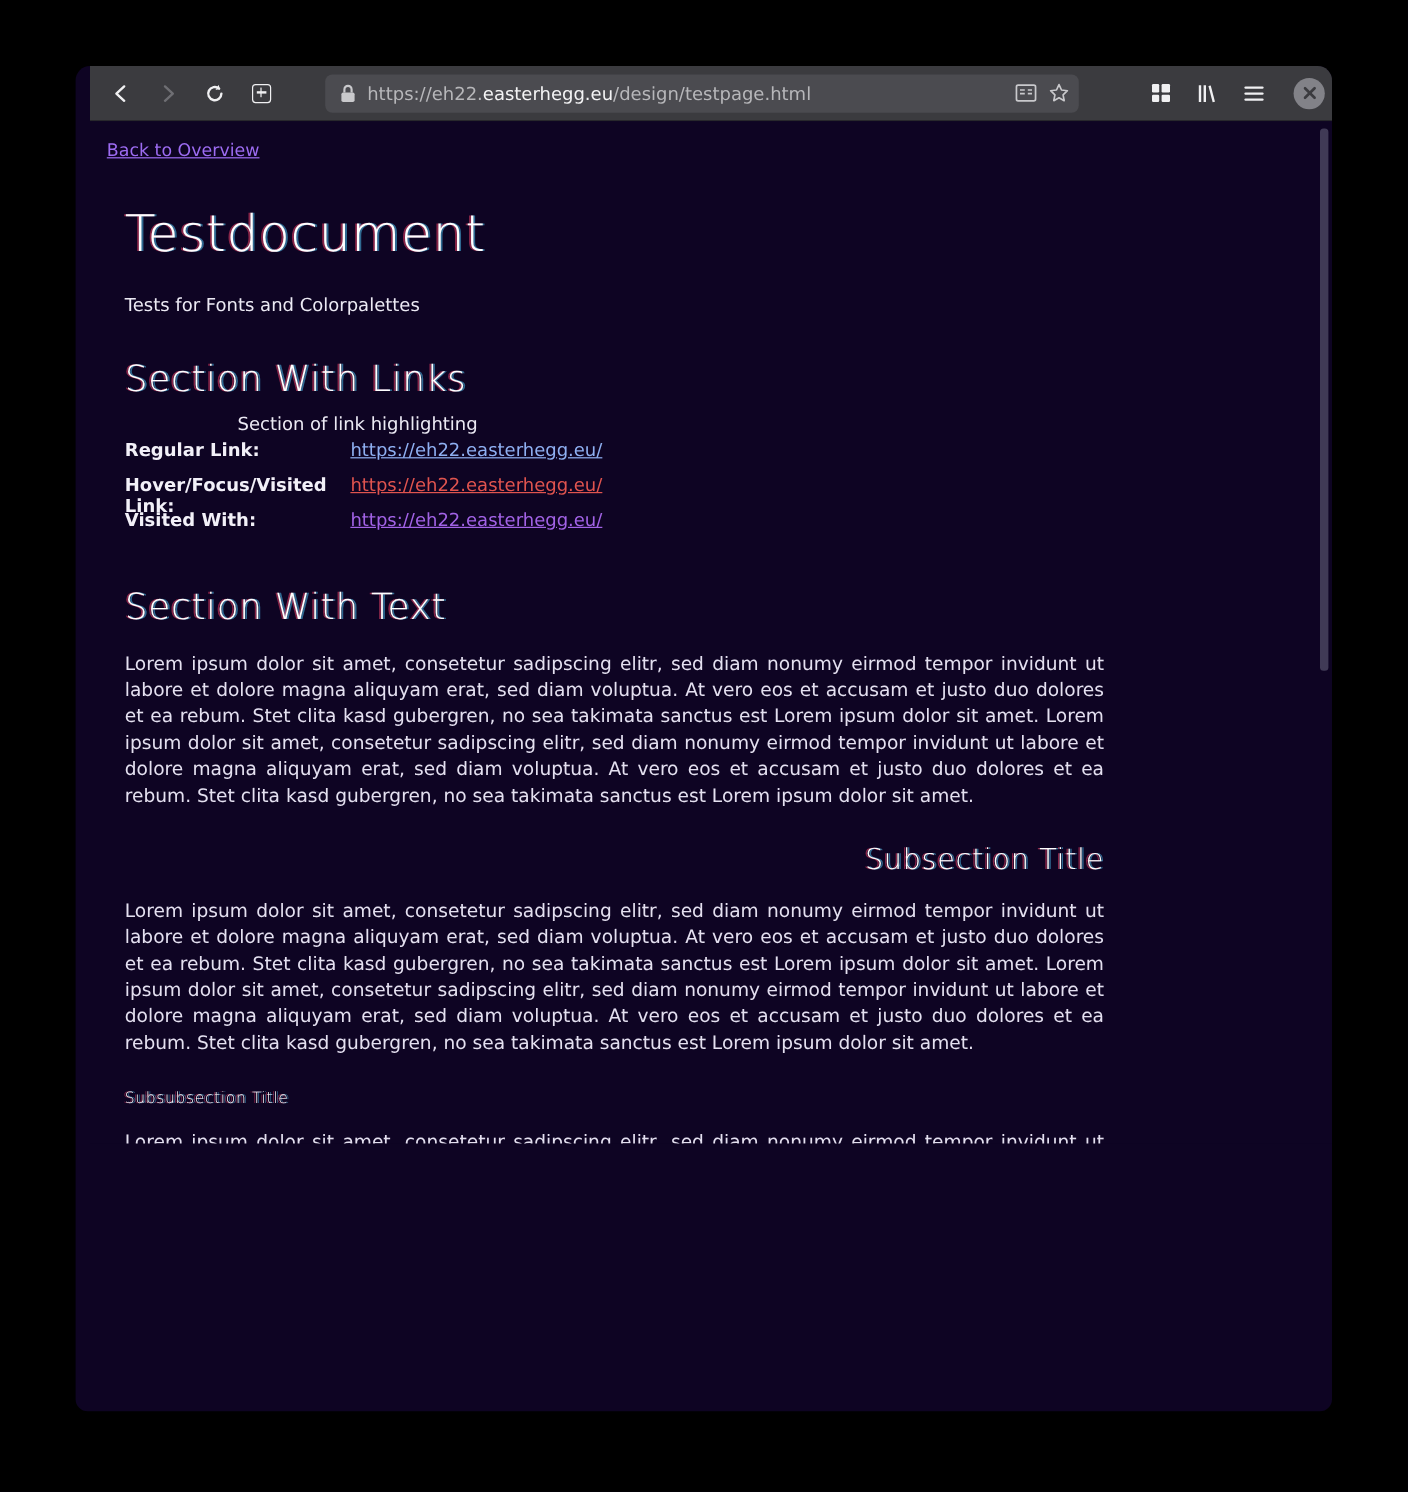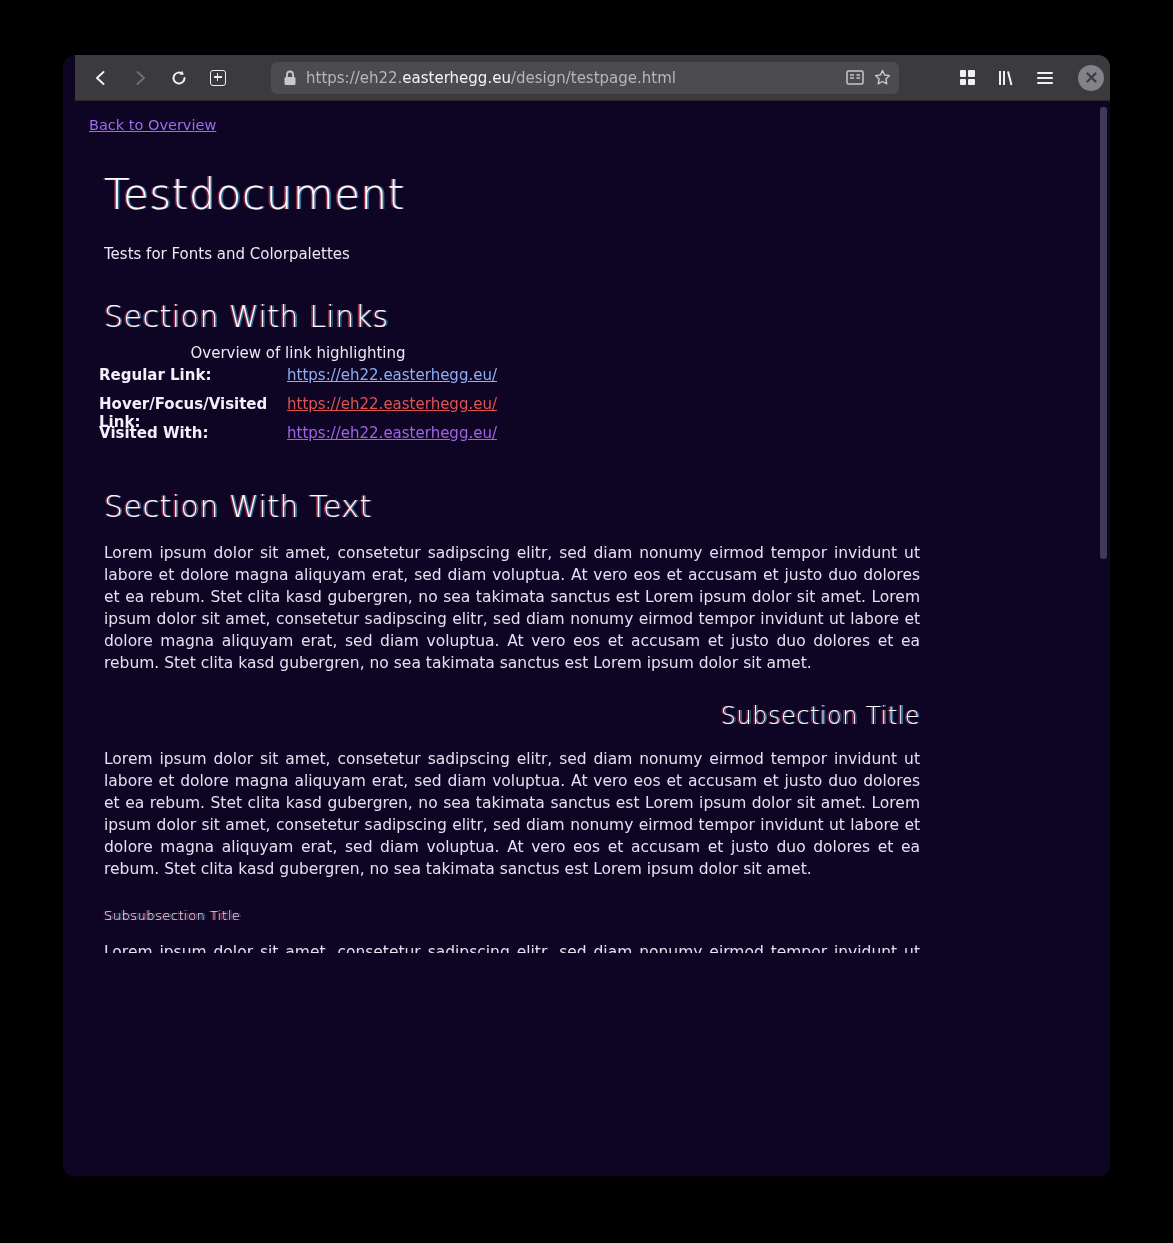--- a/index.html
+++ b/index.html
@@ -187,7 +187,7 @@
 
         <h2 class="glitch">Section With Links</h2>
         <div class="links-table">
-          <div class="links-caption">Overview of link highlighting</div>
+          <div class="links-caption">Section of link highlighting</div>
           <div class="link-row">
             <span class="lbl">Regular Link:</span>
             <a href="#" class="link-regular">https://eh22.easterhegg.eu/</a>

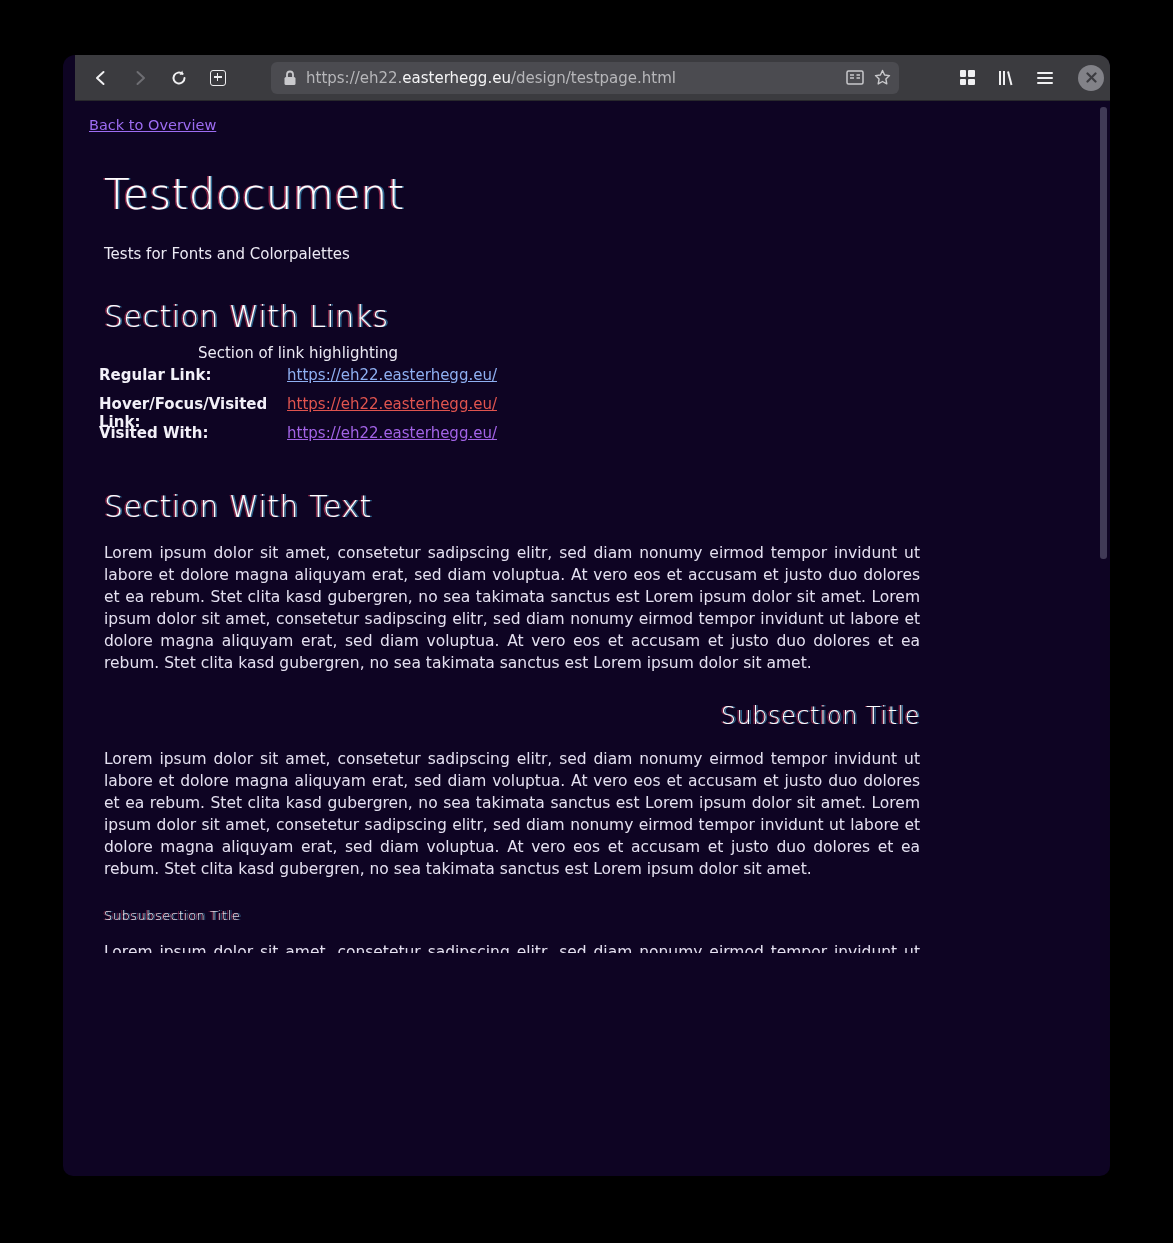--- a/index.html
+++ b/index.html
@@ -64,7 +64,7 @@
 
   .links-table { width: 388px; margin-top: 10px; }
   .links-caption { text-align: center; font-size: 15px; margin-bottom: 4px; color: #eceaf4; }
-  .link-row { display: flex; align-items: baseline; height: 29px; justify-content: center; }
+  .link-row { display: flex; align-items: baseline; height: 29px; }
   .link-row .lbl { width: 188px; font-weight: bold; font-size: 15px; color: #f2f0f8; flex: none; }
   .link-row a { font-size: 15px; text-decoration: underline; }
   a.link-regular { color: #8fb0f2; }

